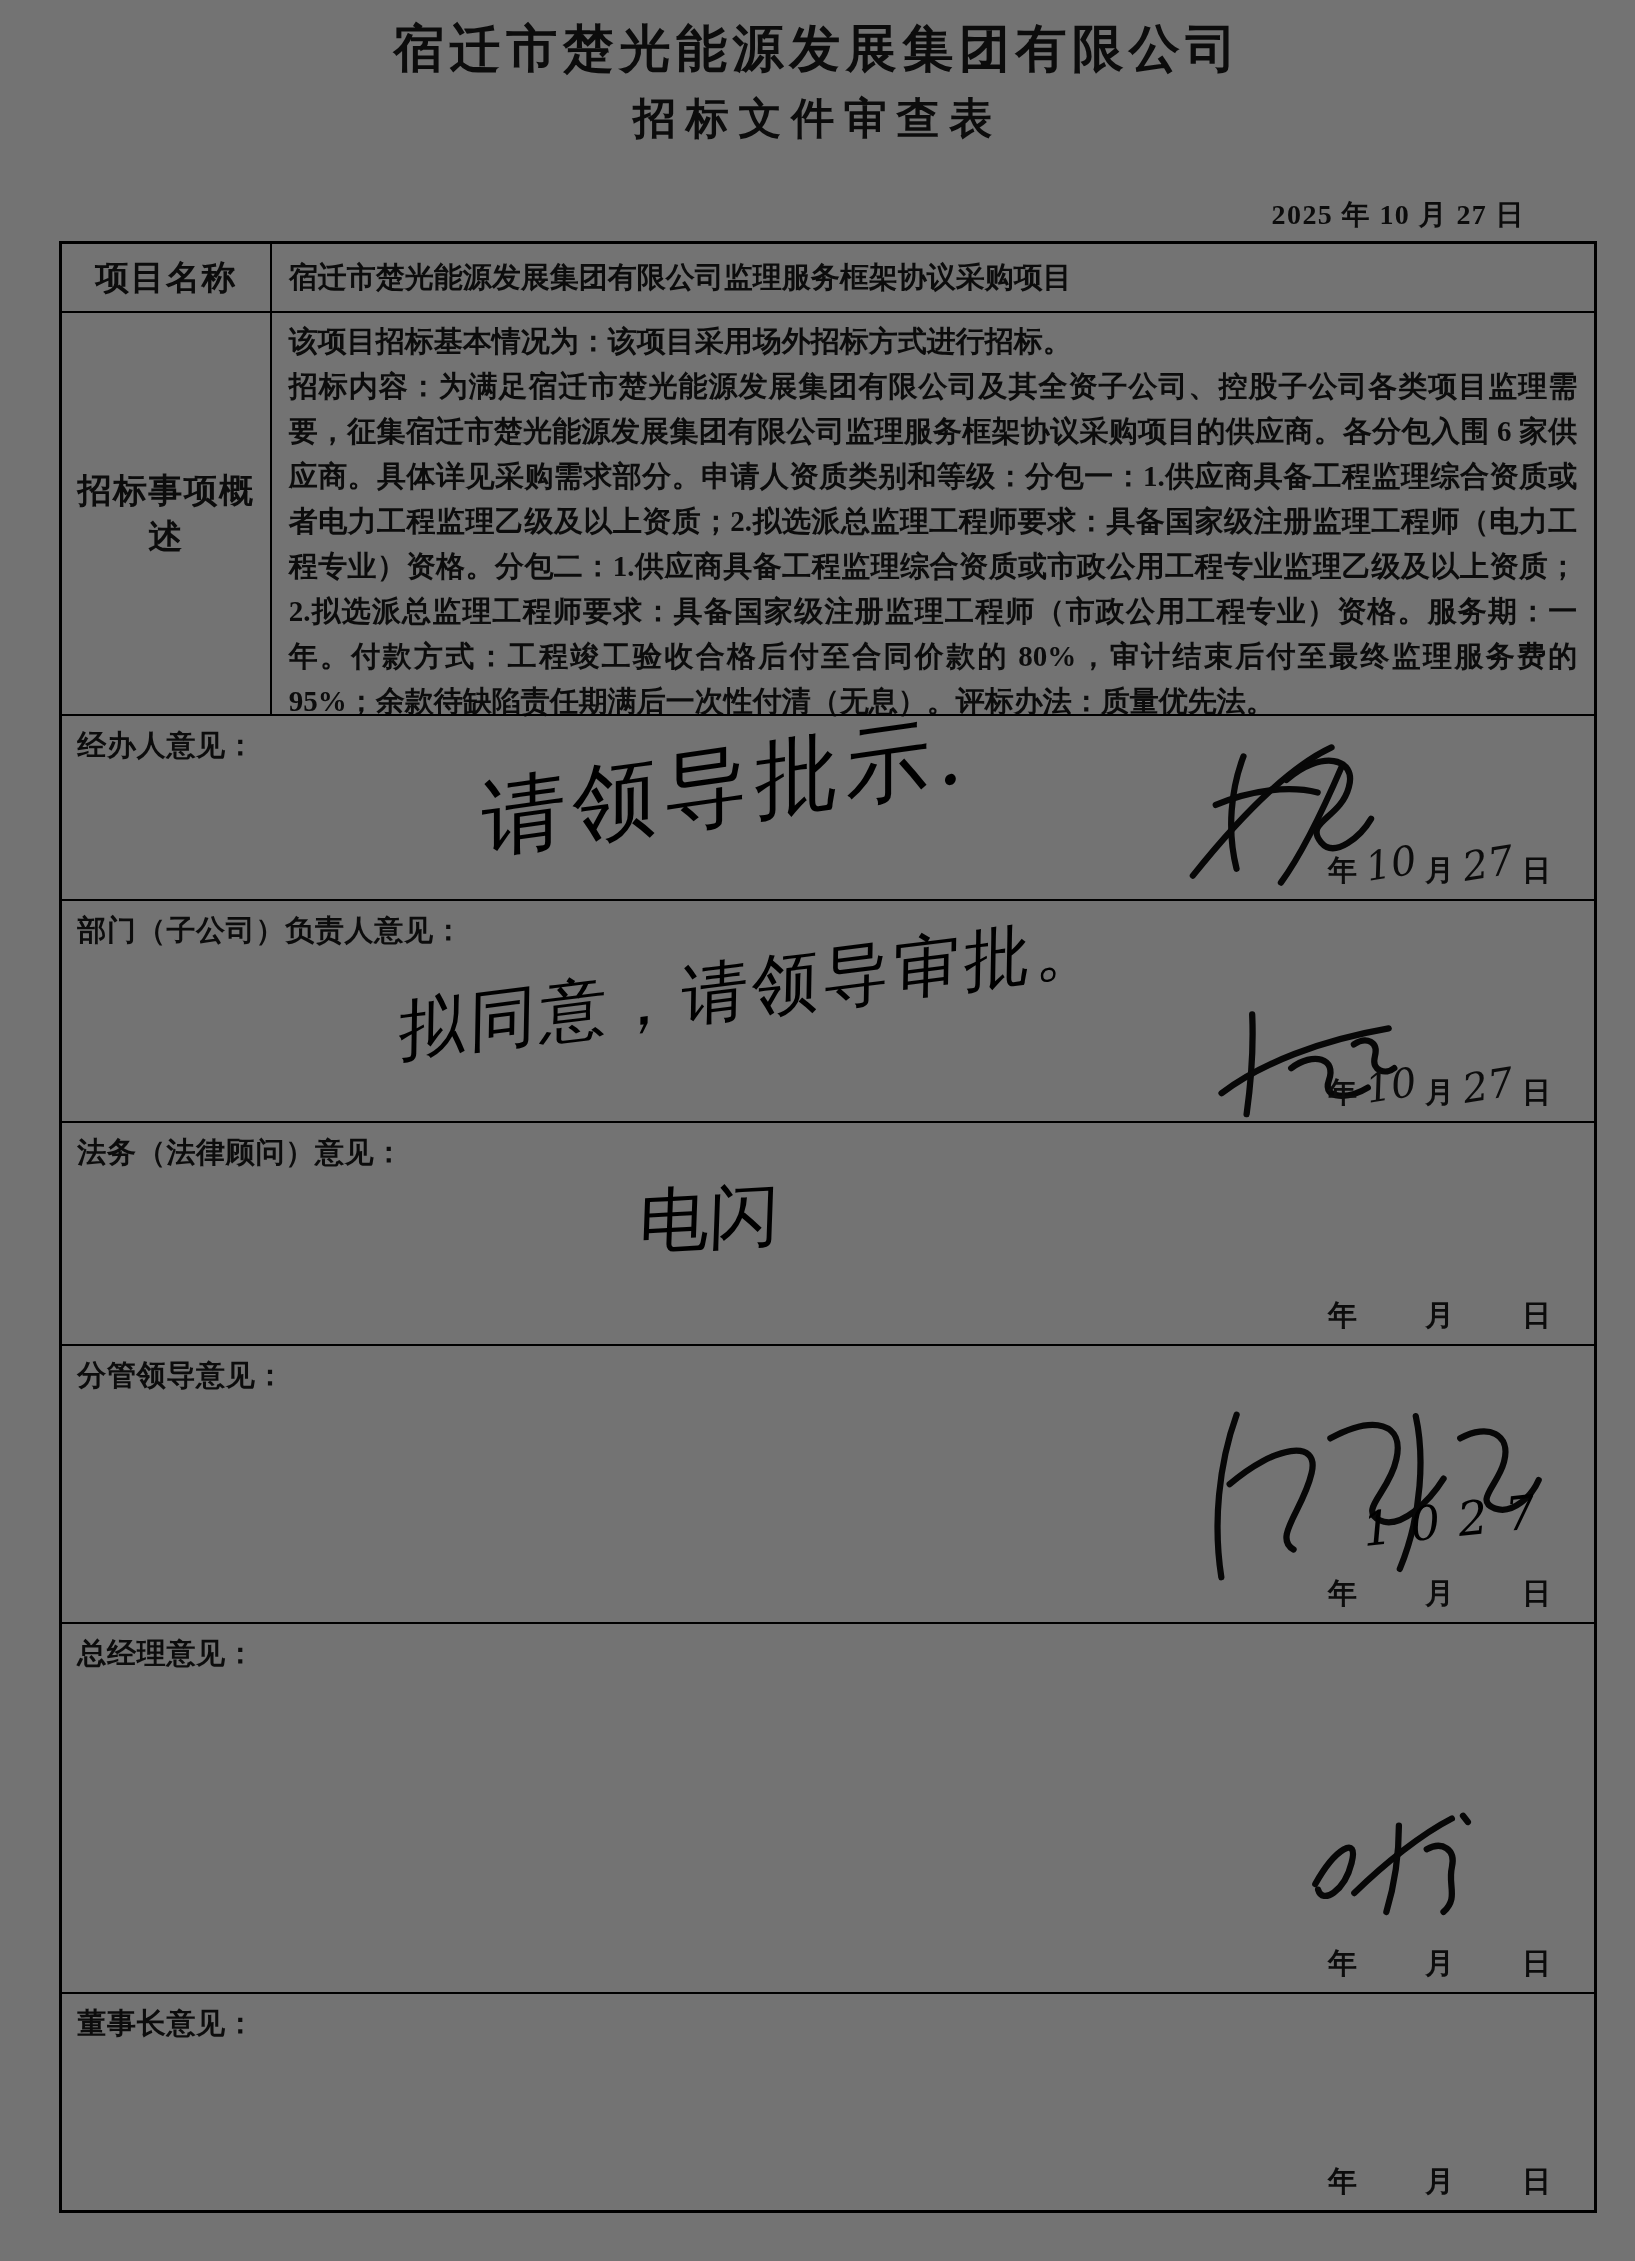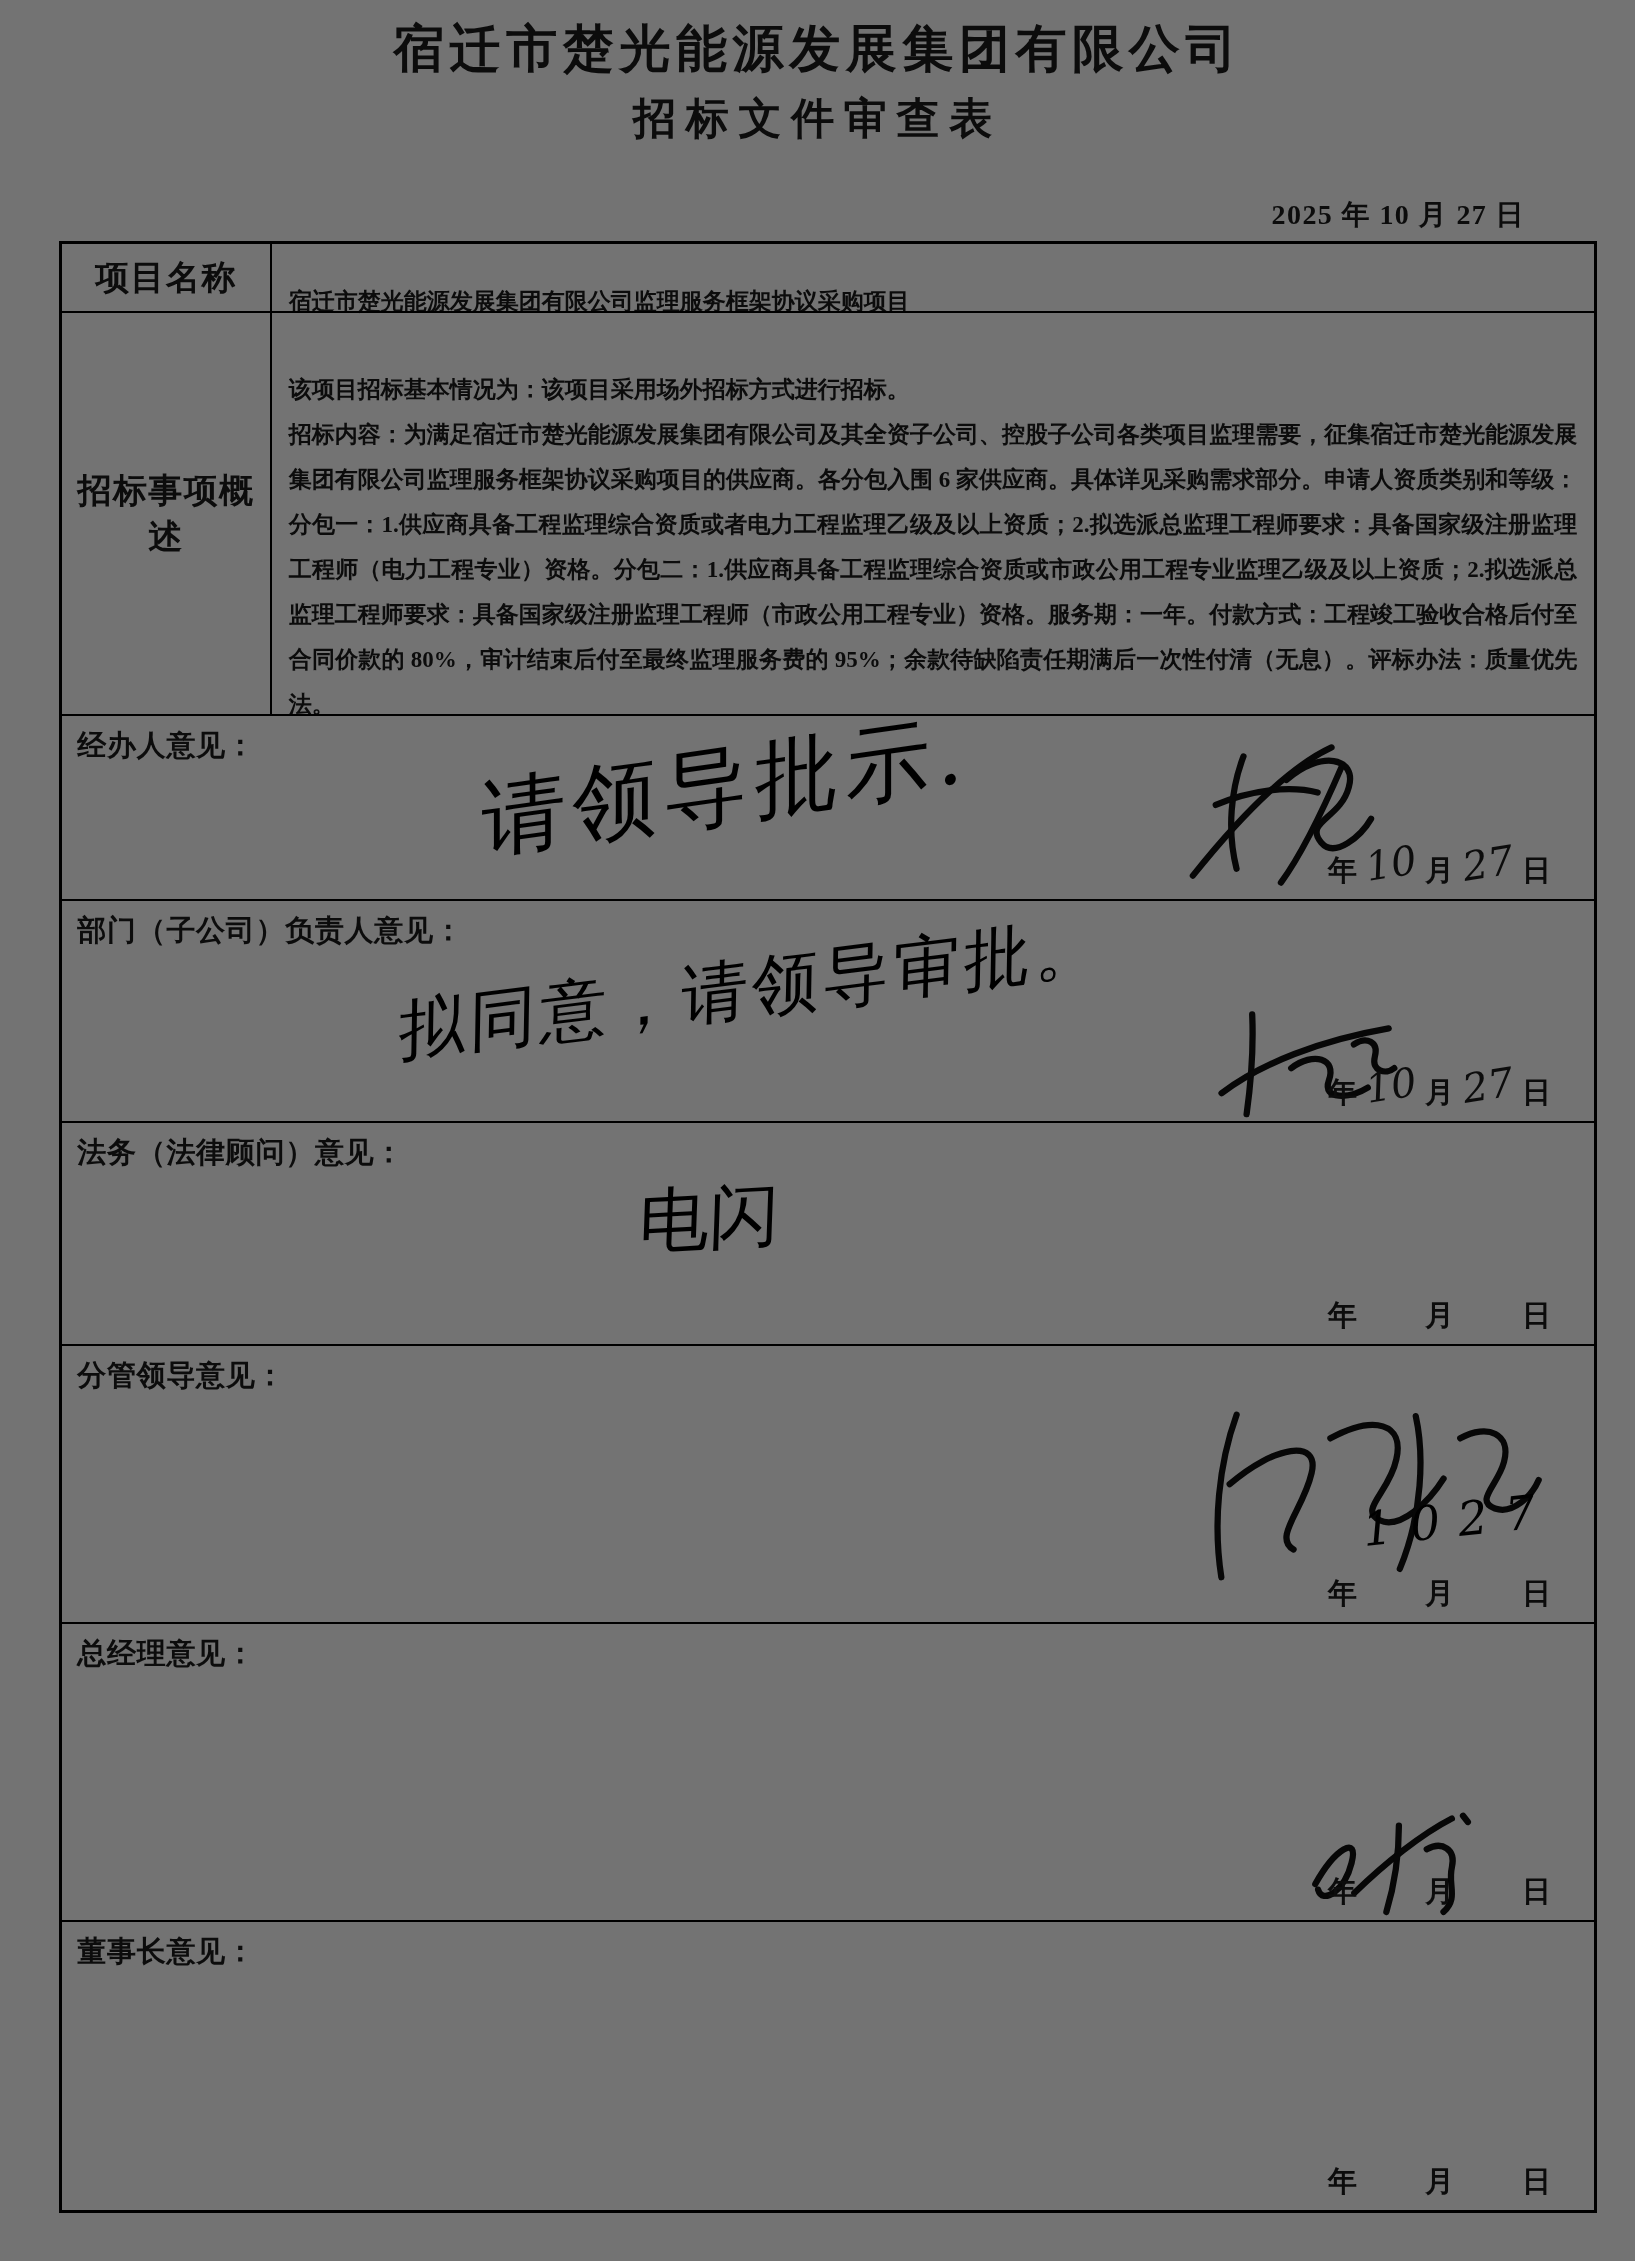--- a/index.html
+++ b/index.html
@@ -43,7 +43,7 @@
   }
   .cell-content{
     flex:1;box-sizing:border-box;padding:5.6px 16.7px;
-    font-size:23px;font-weight:700;margin-top:48px;
+    font-size:29px;font-weight:700;
   }
   .cell-content.center{display:flex;align-items:center;}
   .cell-content.body{line-height:45px;text-align:justify;}

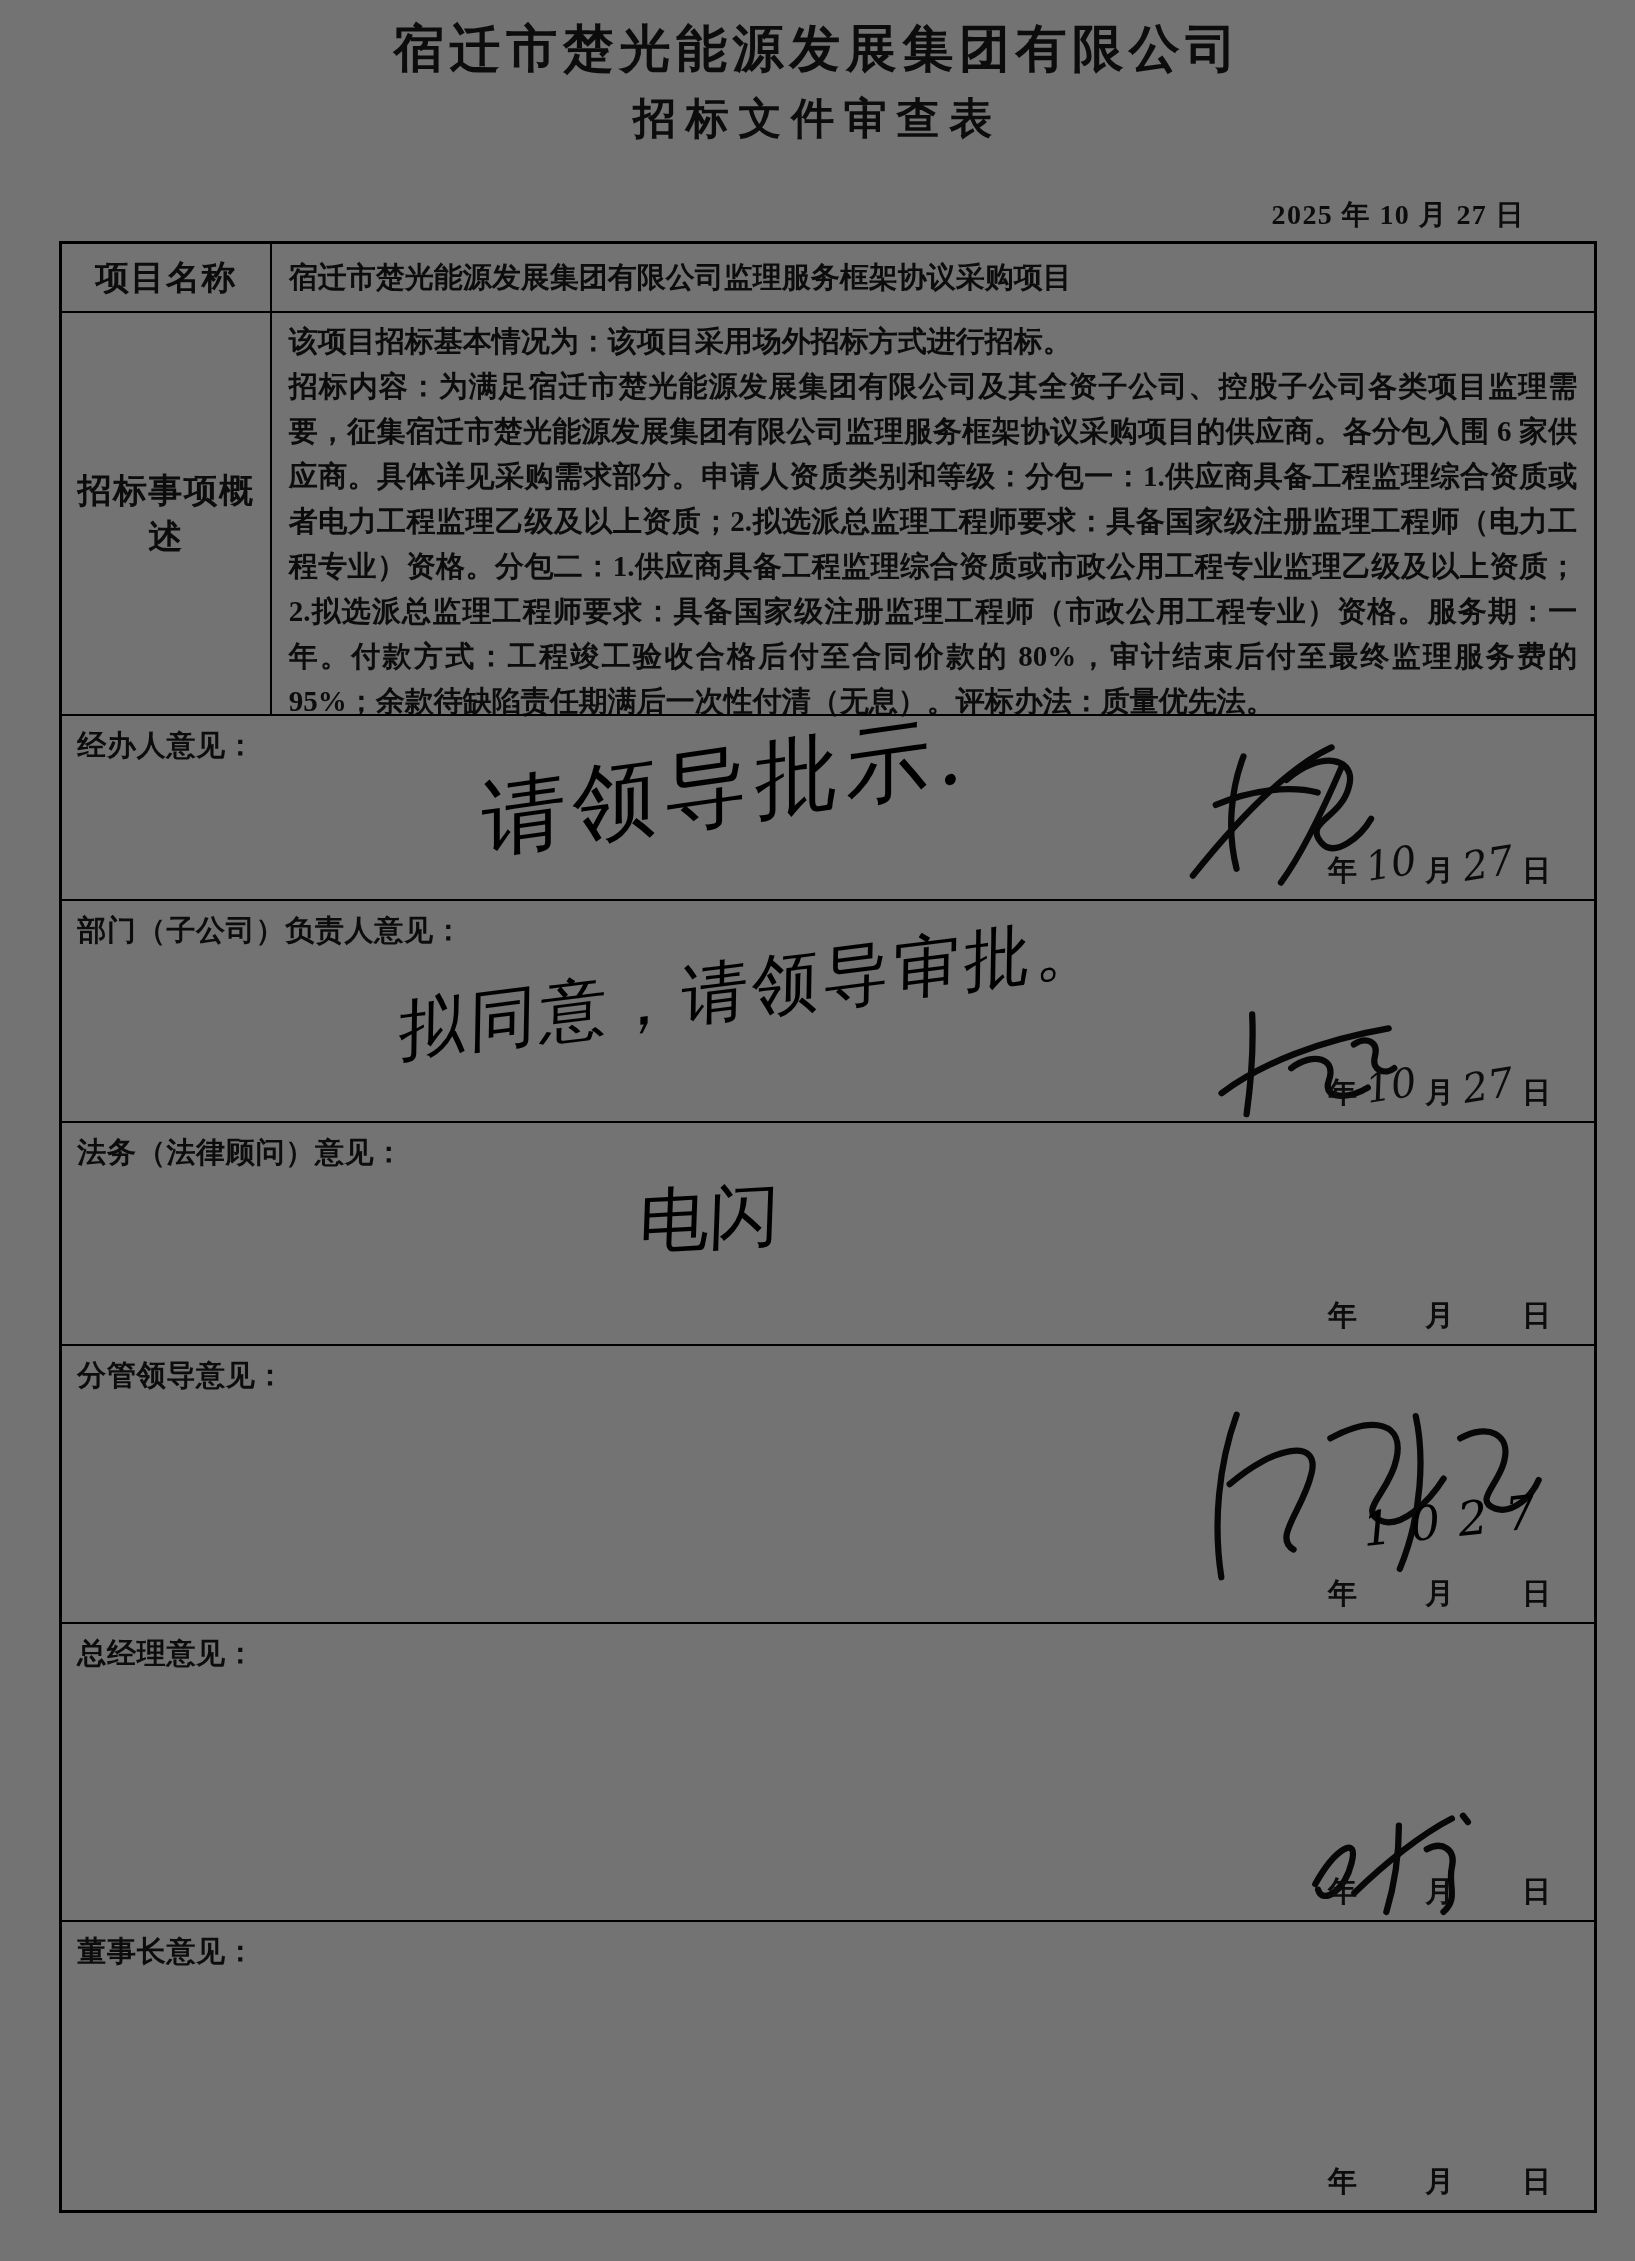--- a/index.html
+++ b/index.html
@@ -153,7 +153,7 @@
       </div>
     </div>
 
-    <div class="trow opinion" style="height:298px;text-align:center;">
+    <div class="trow opinion" style="height:370px;text-align:center;">
       <div class="op-label">总经理意见：</div>
       <svg class="sig" style="left:1231px;top:182px;" width="216" height="115" viewBox="0 0 310 165">
         <path d="M32 112 C60 62 95 40 84 82 C74 122 42 142 36 120"></path>

